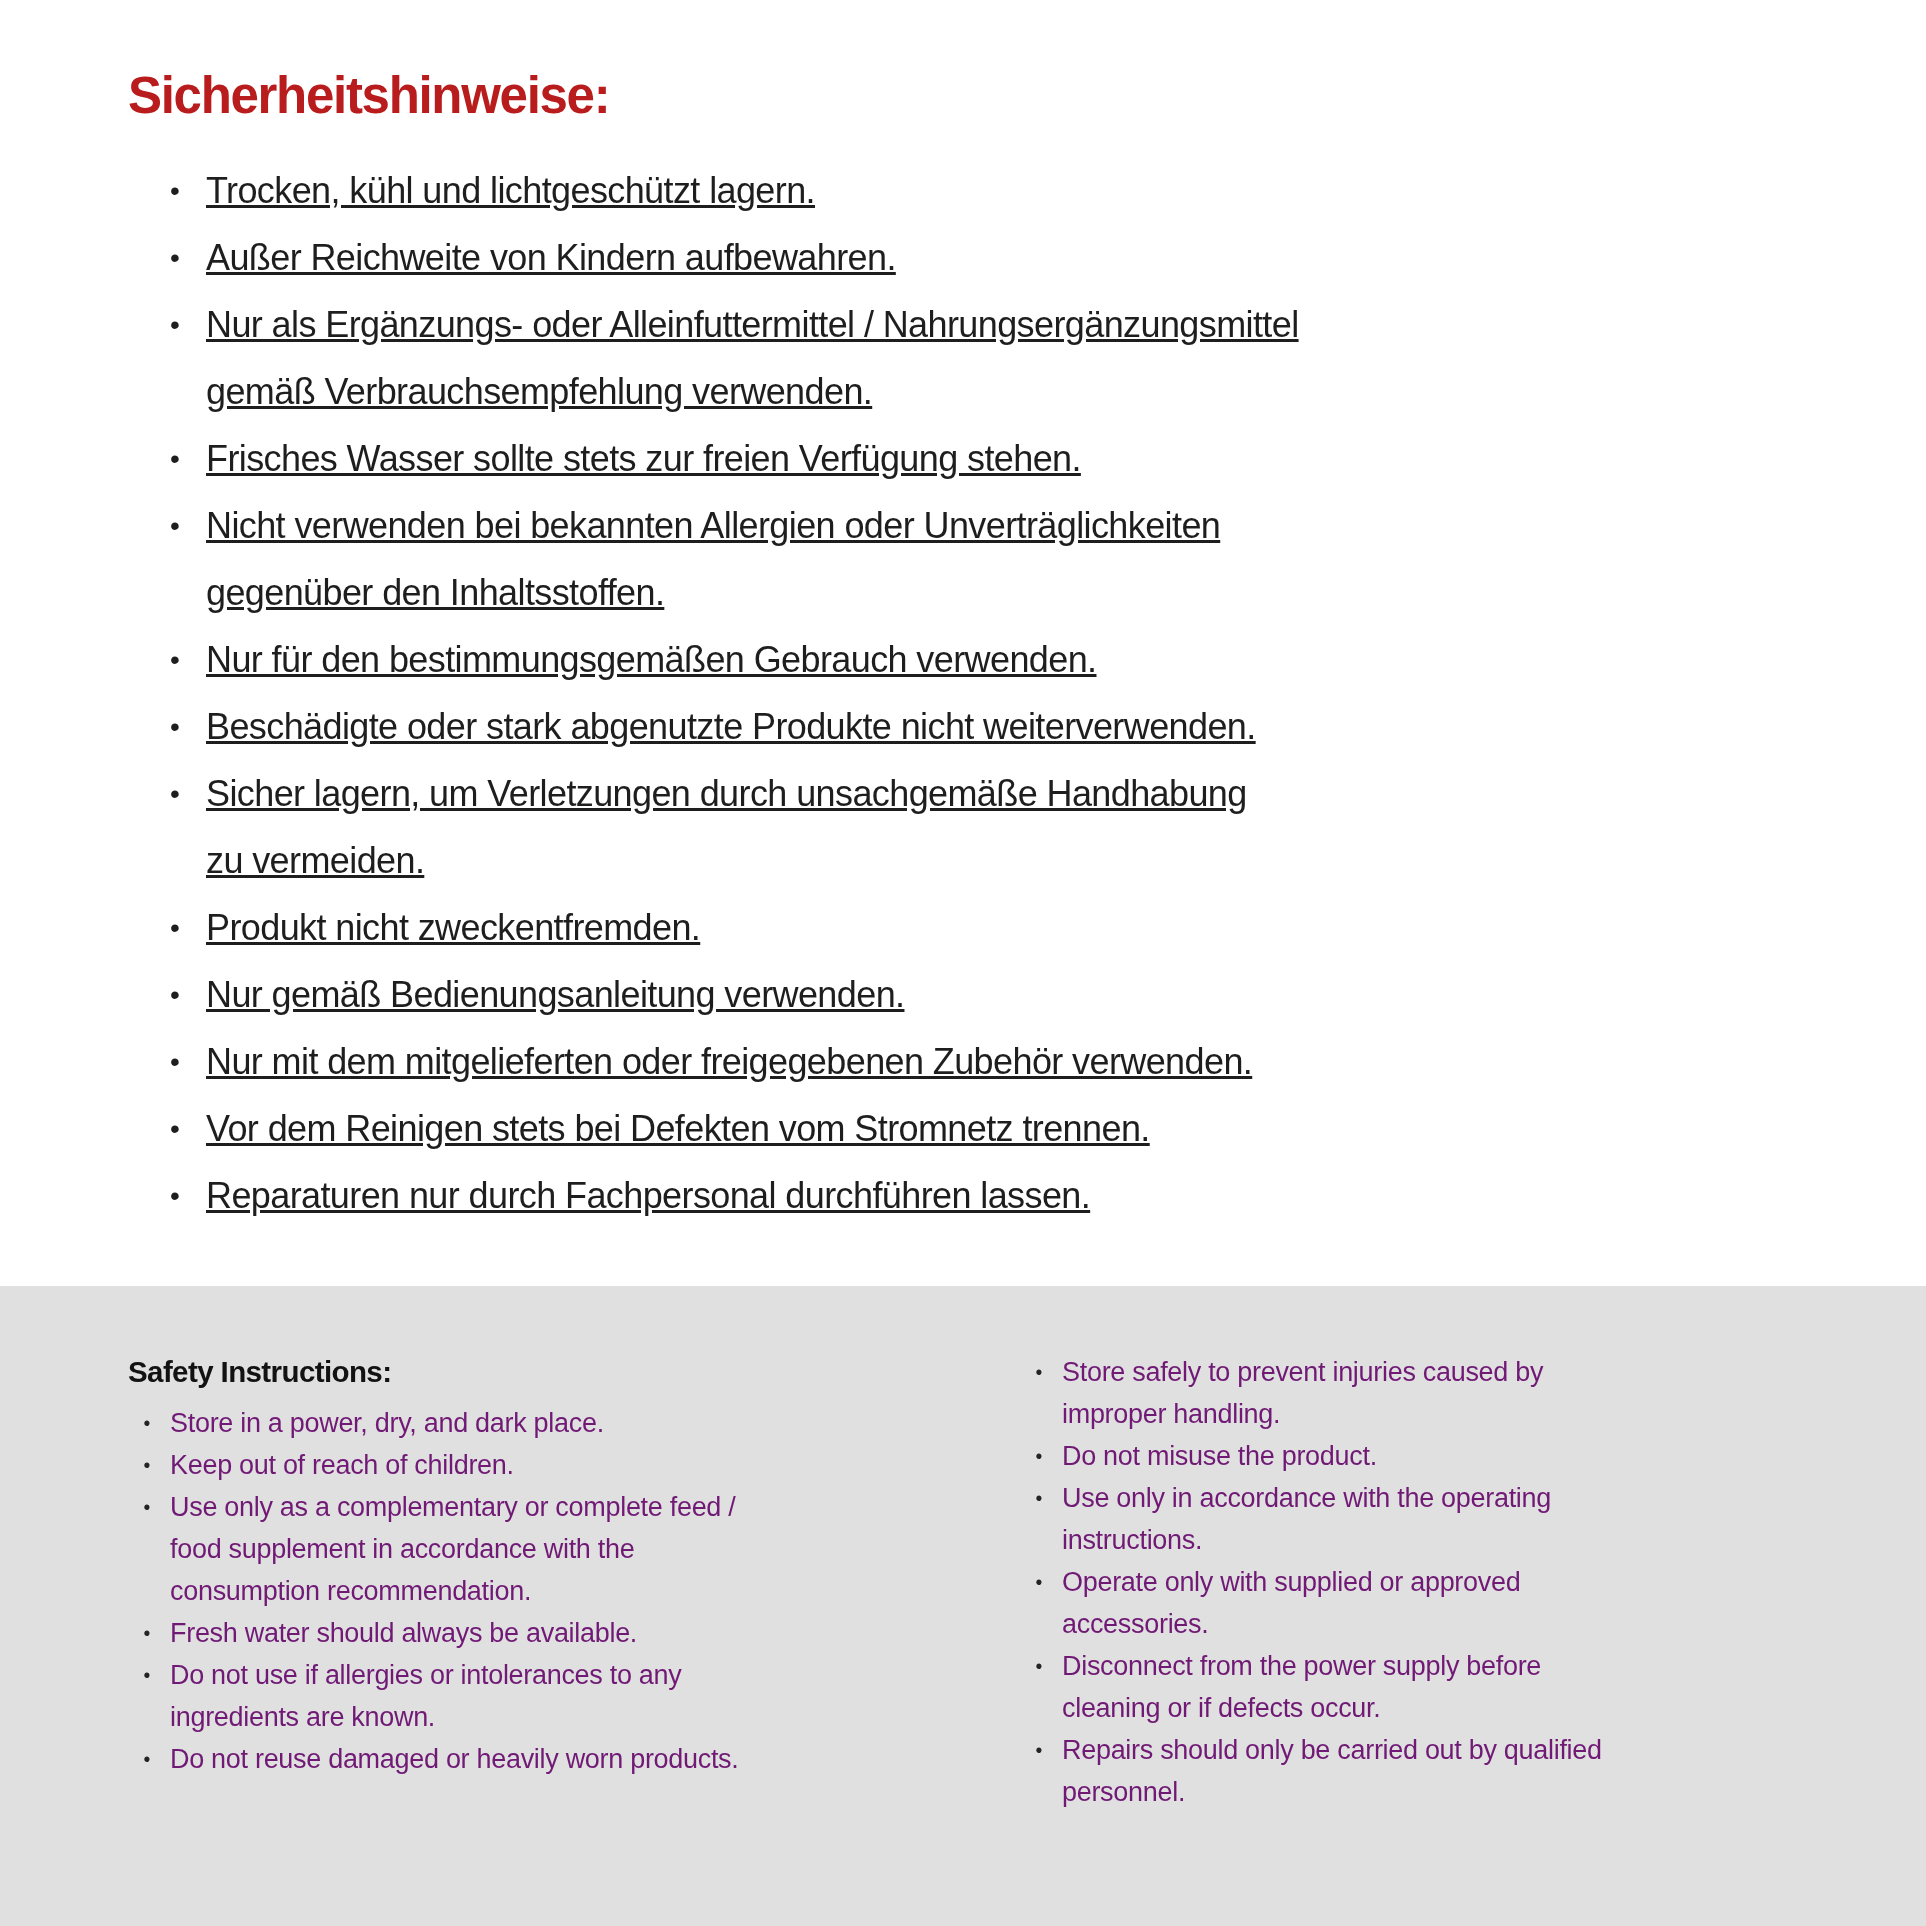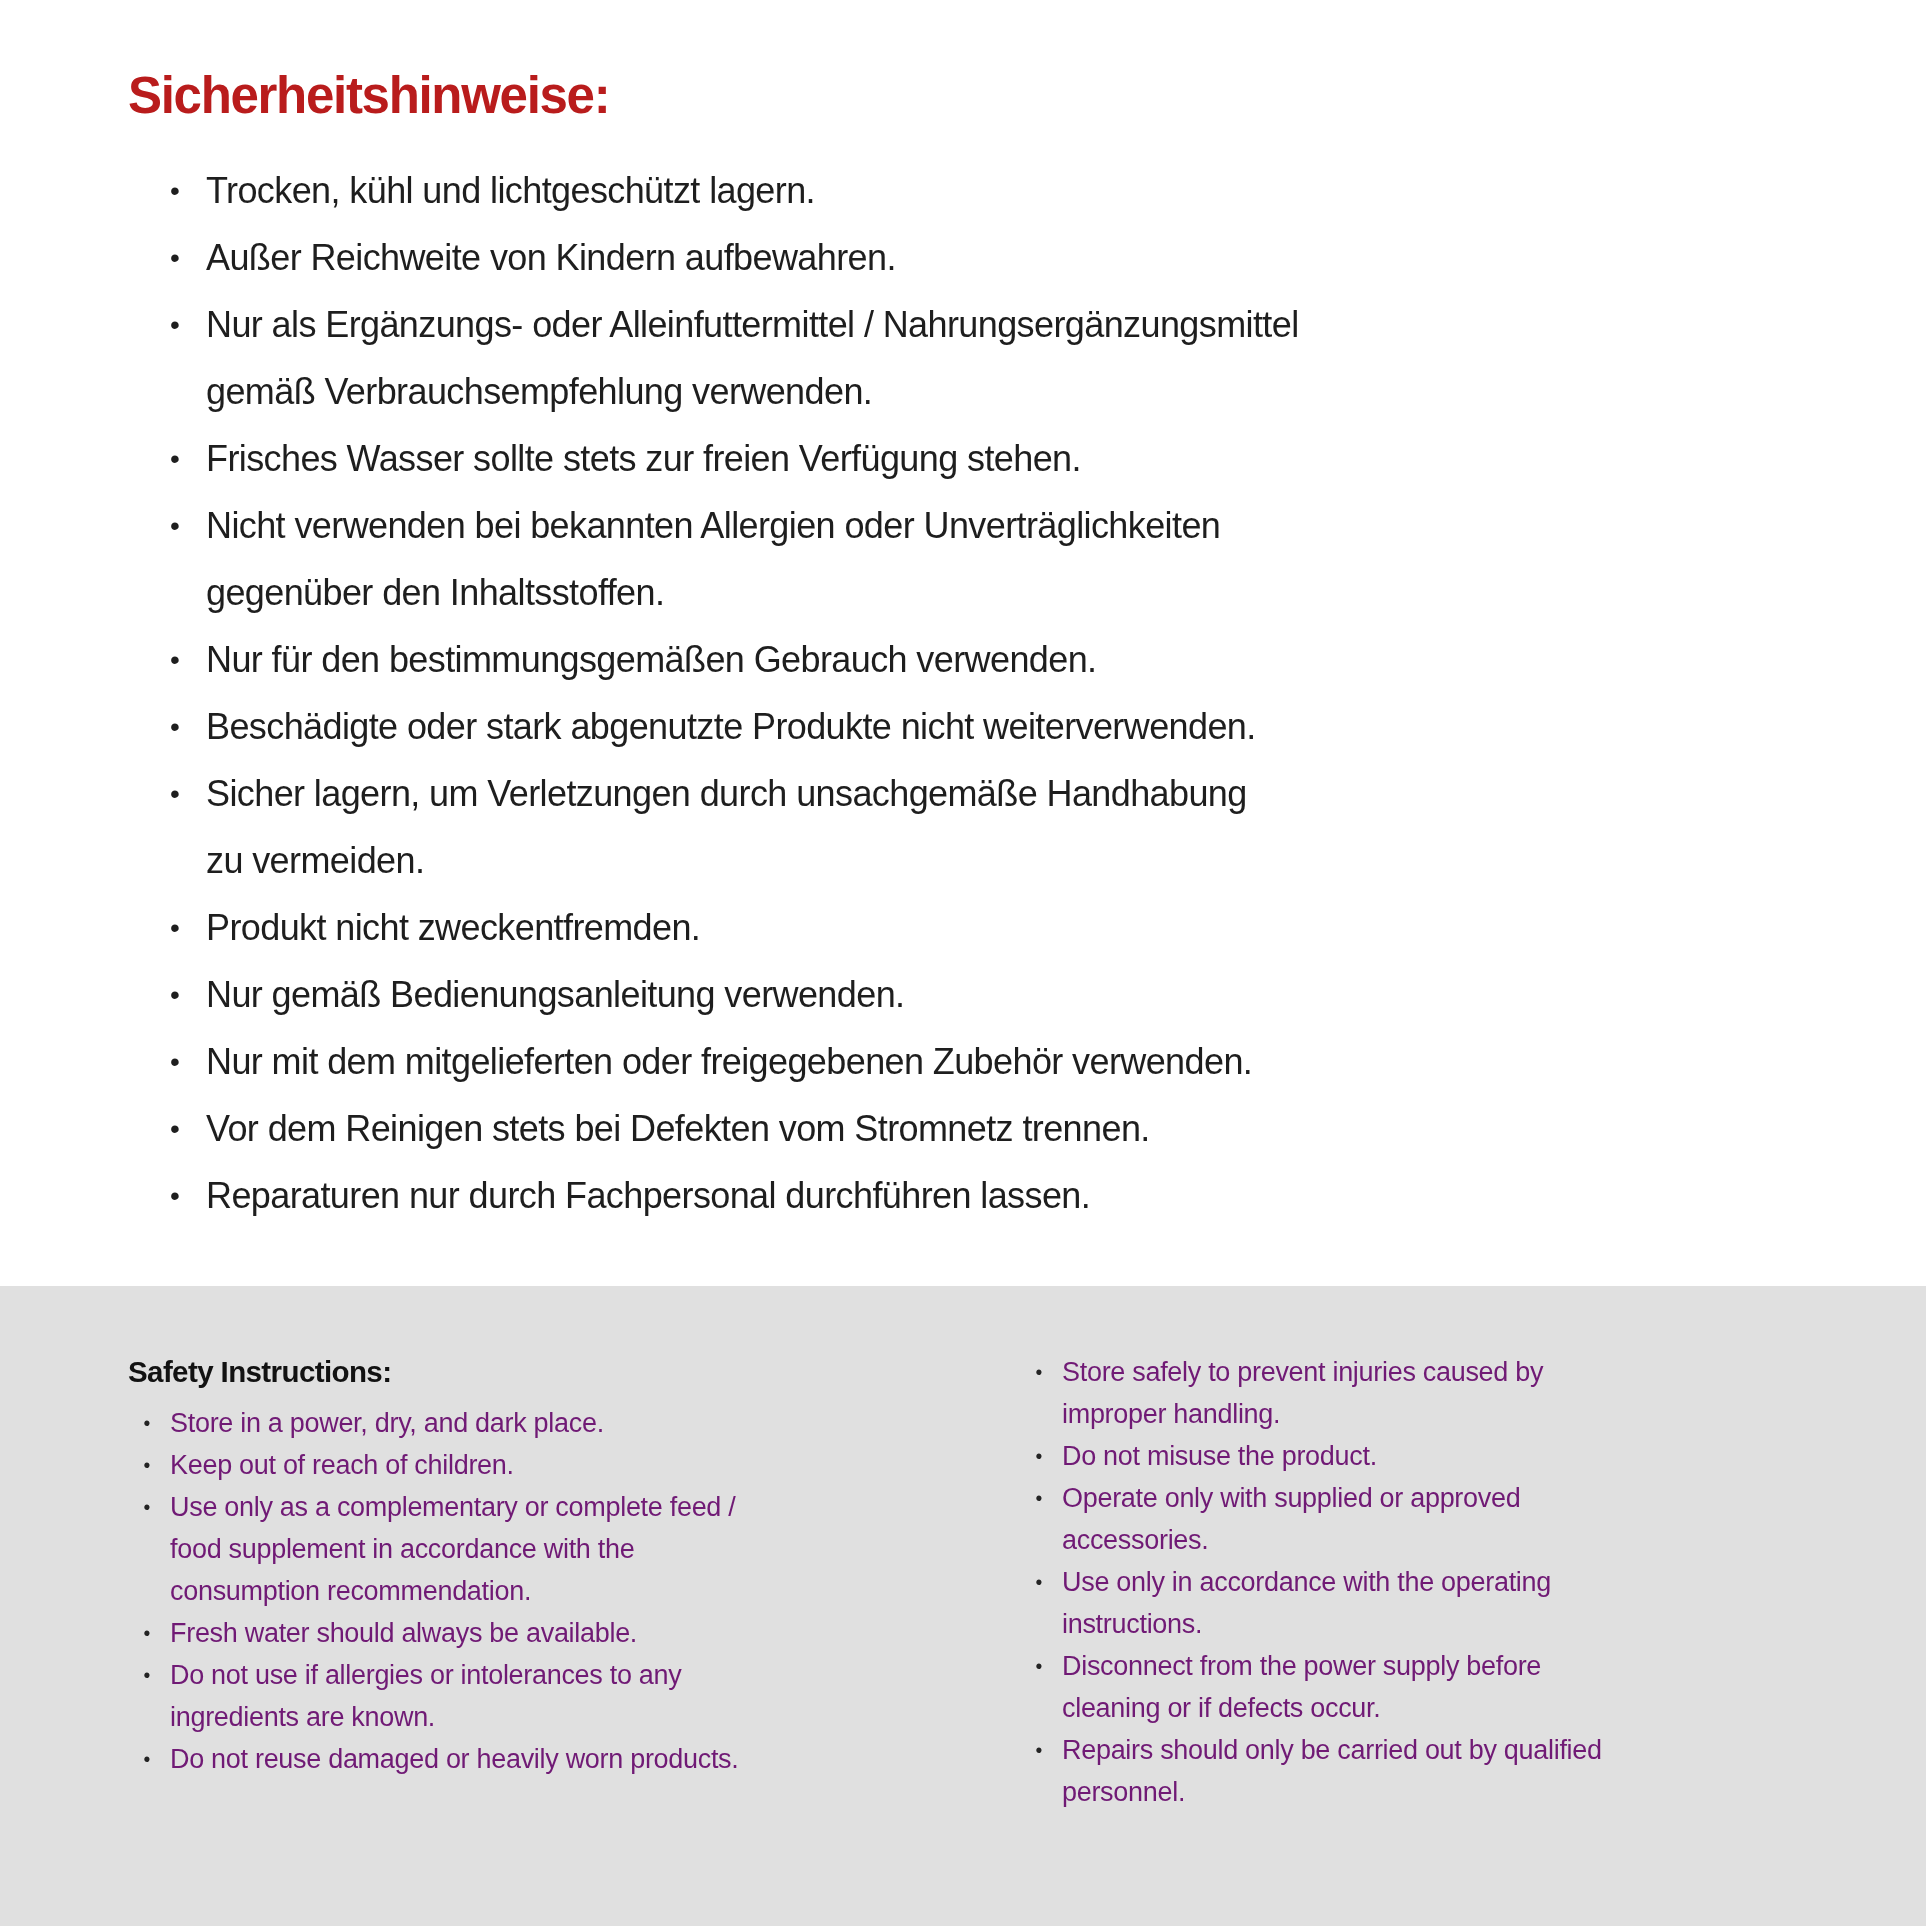--- a/index.html
+++ b/index.html
@@ -35,6 +35,7 @@
     line-height: 67px;
     letter-spacing: -0.6px;
     color: #1e1e1e;
+    text-decoration: underline;
   }
   .de-list li {
     position: relative;

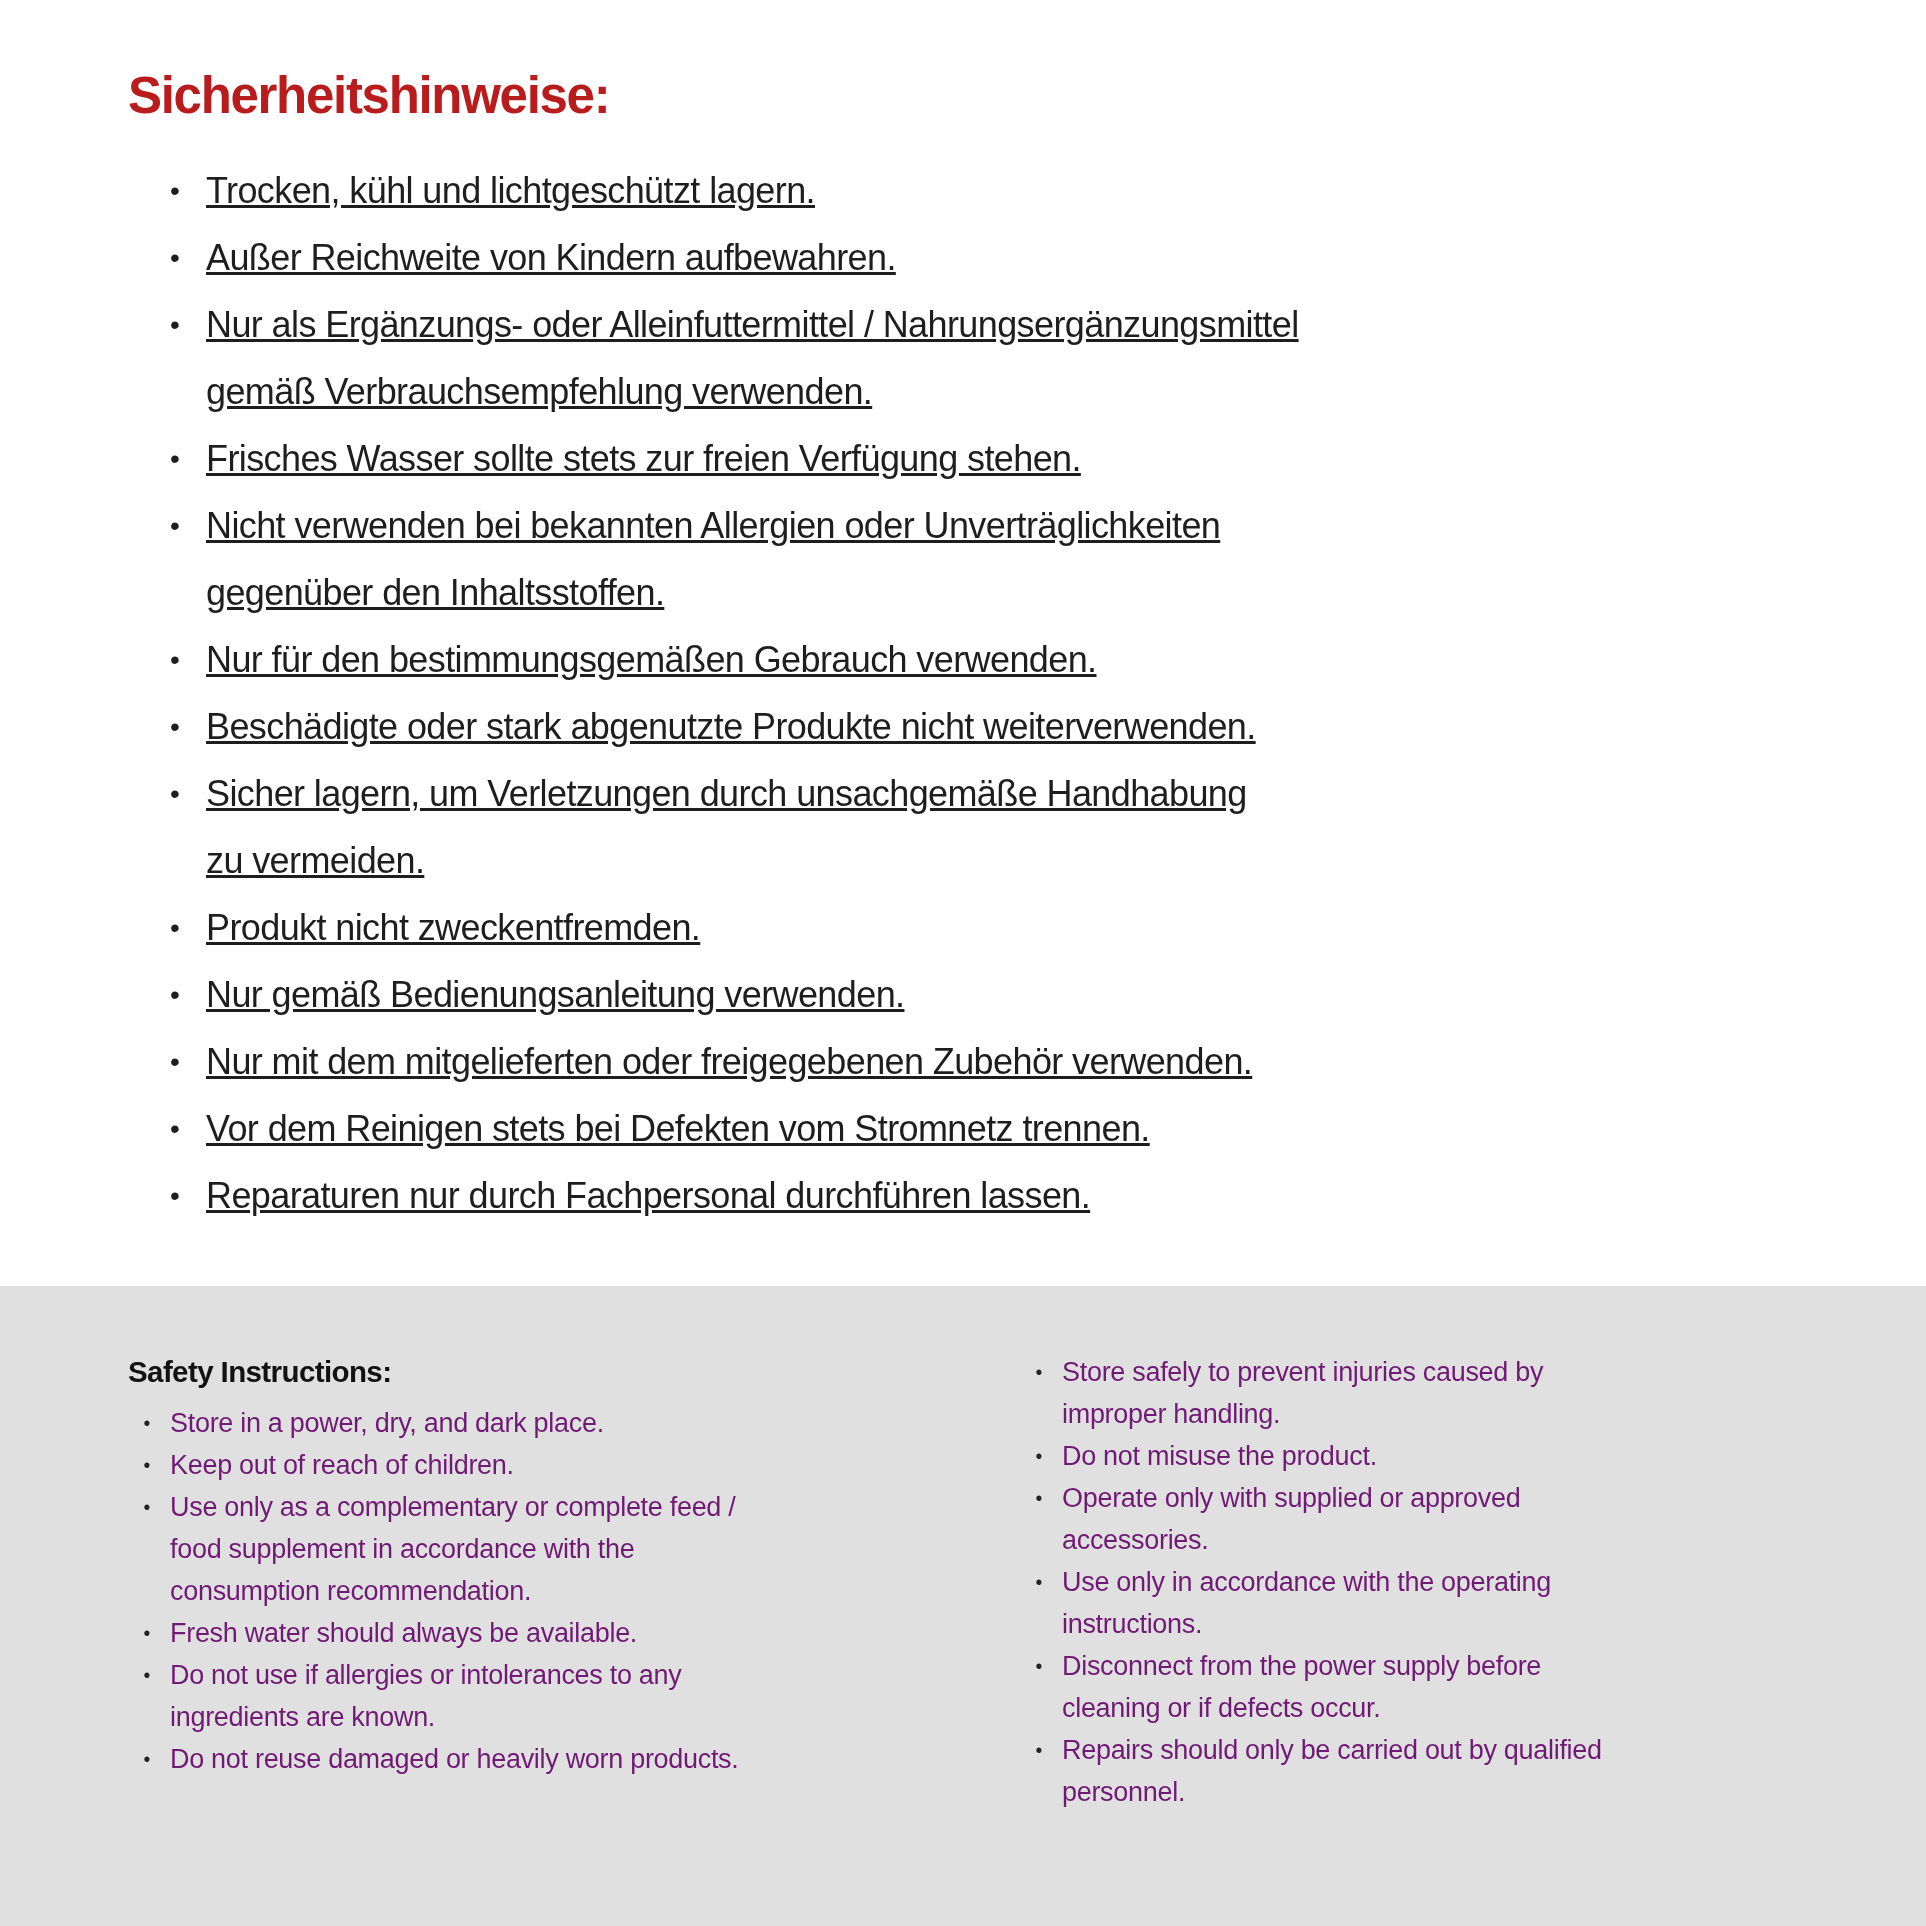--- a/index.html
+++ b/index.html
@@ -161,11 +161,11 @@
 
         <li>Do not misuse the product.</li>
 
+        <li>Use only in accordance with the operating
+instructions.</li>
+
         <li>Operate only with supplied or approved
 accessories.</li>
-
-        <li>Use only in accordance with the operating
-instructions.</li>
 
         <li>Disconnect from the power supply before
 cleaning or if defects occur.</li>

